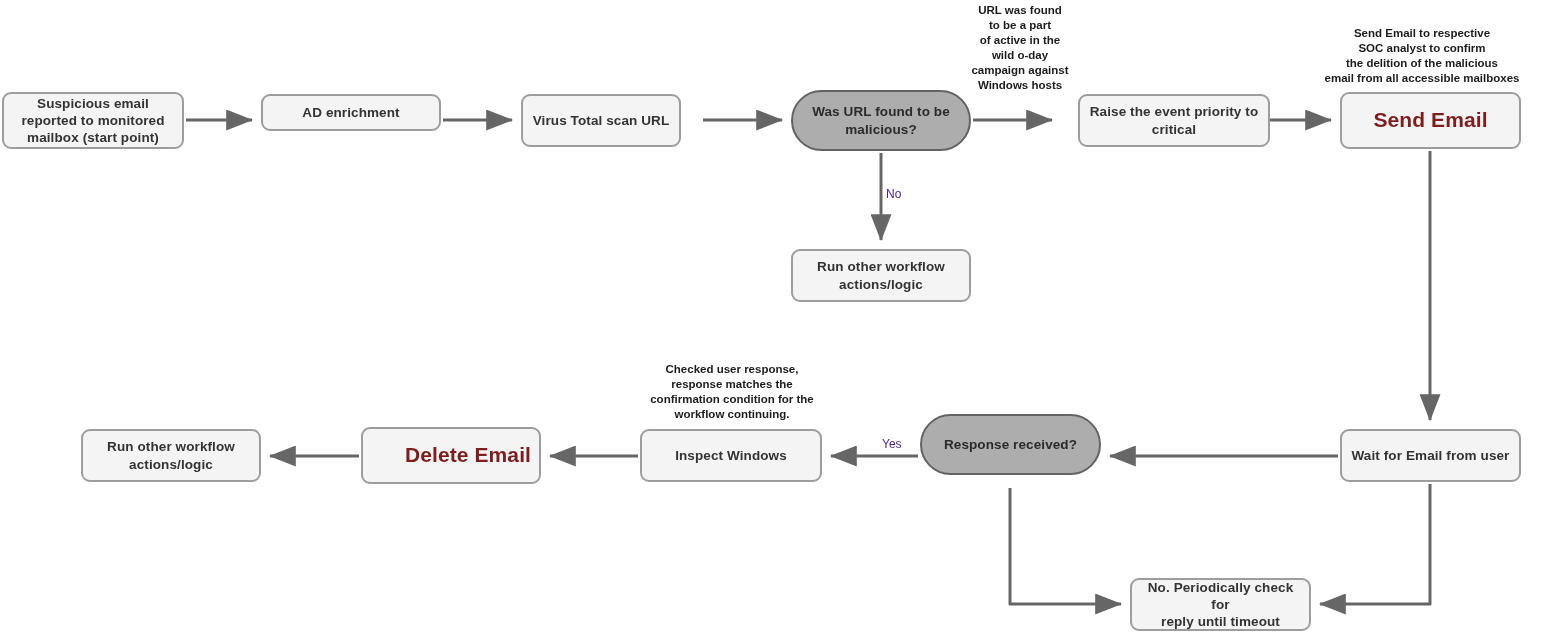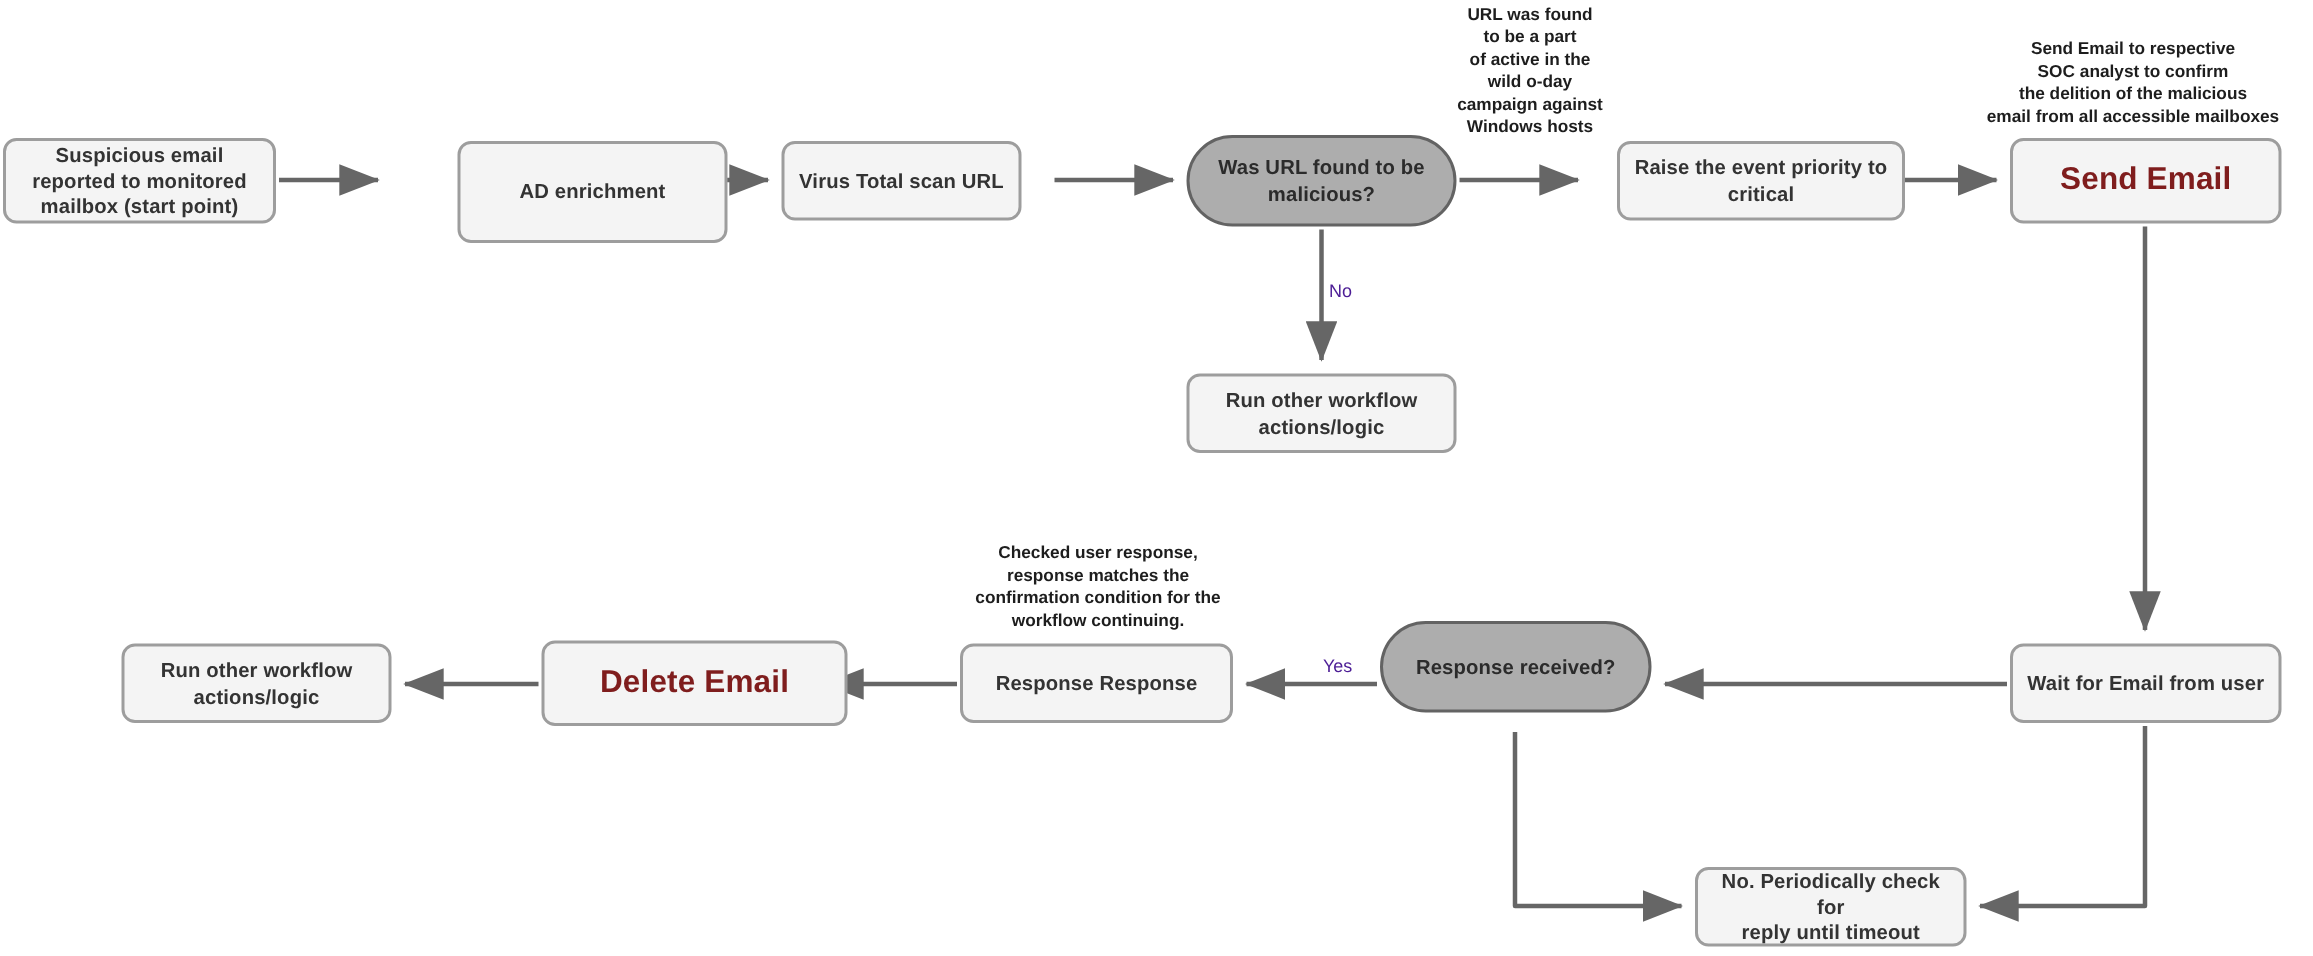--- a/index.html
+++ b/index.html
@@ -104,7 +104,7 @@
 reported to monitored
 mailbox (start point)</span>
       </div>
-      <div class="node" style="left: 261px; top: 94px; width: 180px; height: 68px; margin-left: 44px;">
+      <div class="node" style="left: 261px; top: 94px; width: 180px; height: 37px;">
         <span style="white-space: pre-line;">AD enrichment</span>
       </div>
       <div class="node" style="left: 521px; top: 94px; width: 160px; height: 53px;">

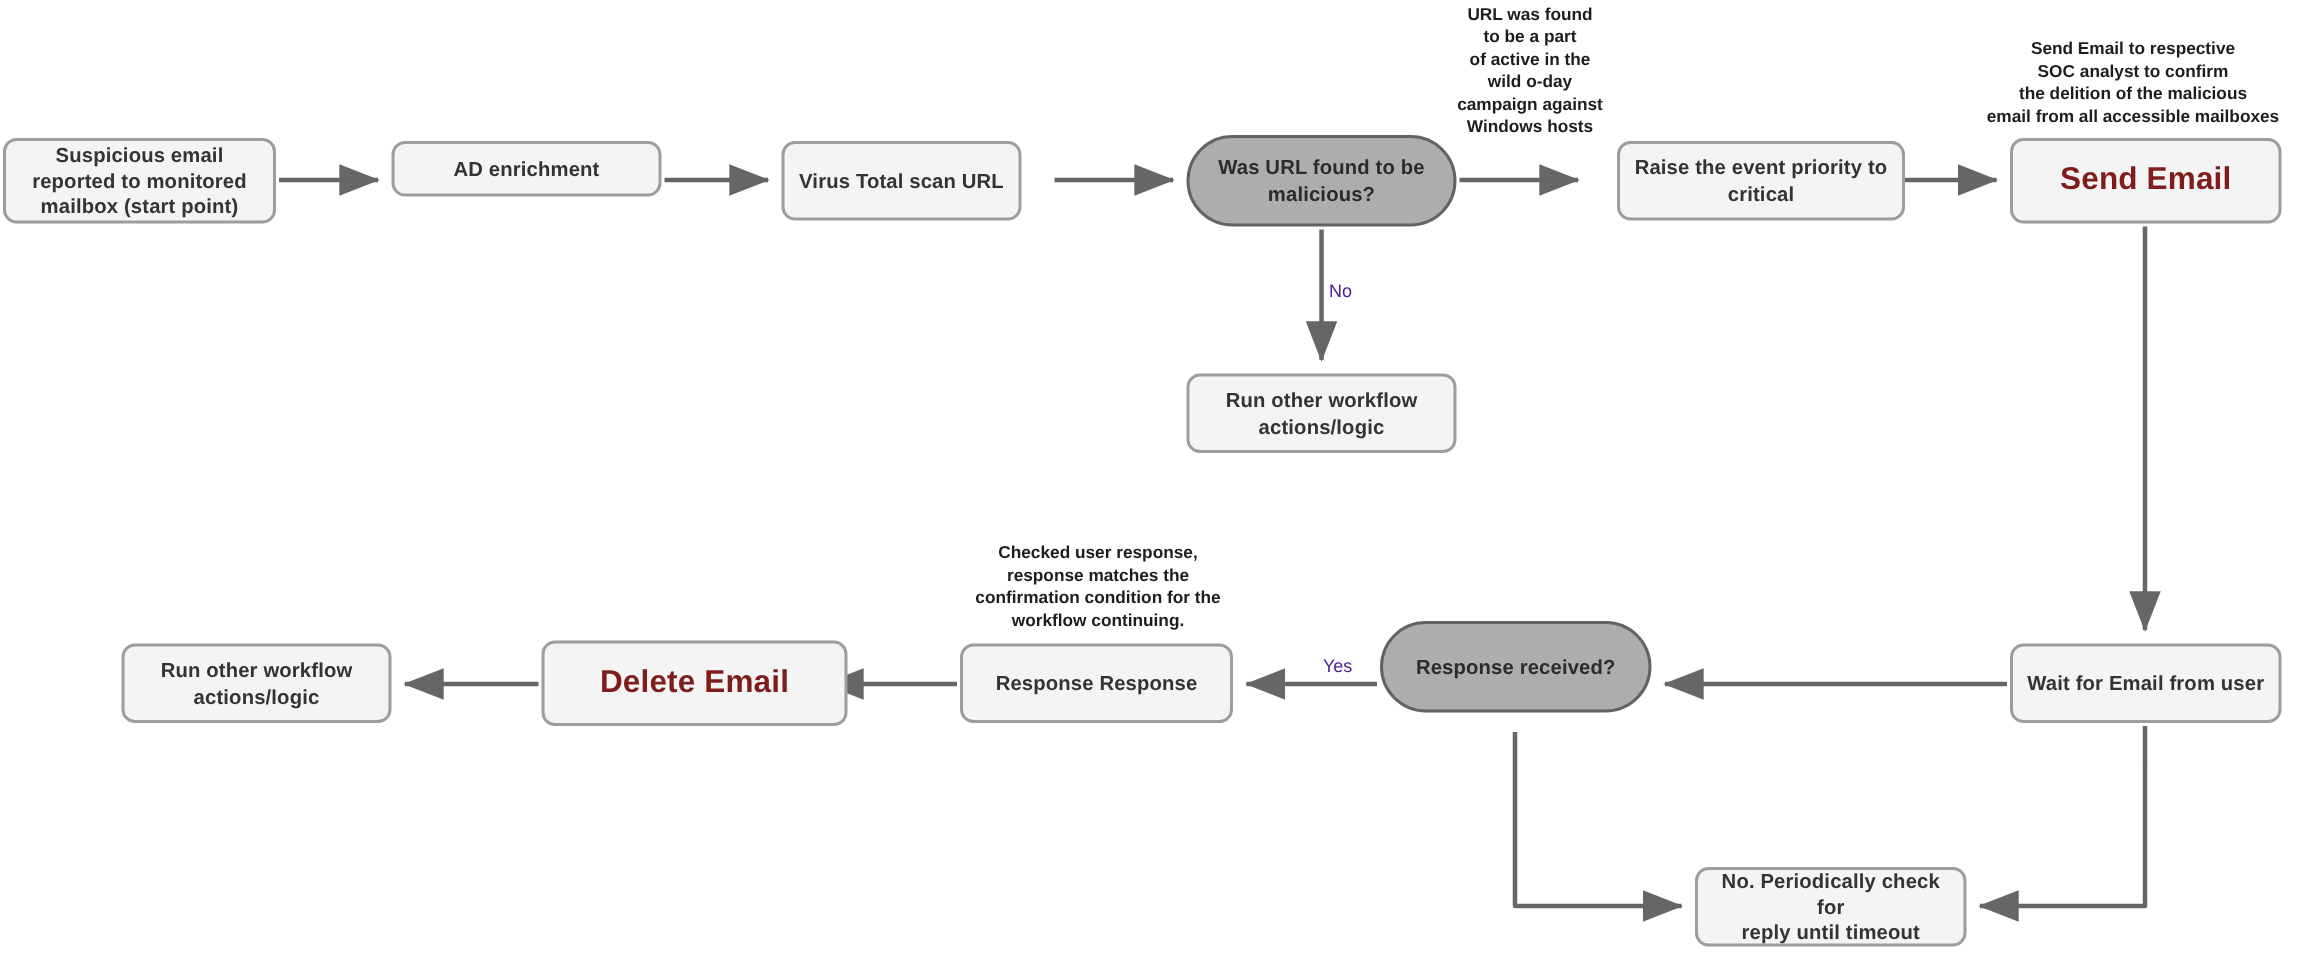--- a/index.html
+++ b/index.html
@@ -134,7 +134,7 @@
       <div class="node" style="left: 640px; top: 429px; width: 182px; height: 53px;">
         <span style="white-space: pre-line;">Response Response</span>
       </div>
-      <div class="node big" style="left: 361px; top: 427px; width: 204px; height: 57px;">
+      <div class="node big" style="left: 361px; top: 427px; width: 180px; height: 57px; justify-content: flex-end;">
         <span style="white-space: pre-line;">Delete Email</span>
       </div>
       <div class="node" style="left: 81px; top: 429px; width: 180px; height: 53px;">

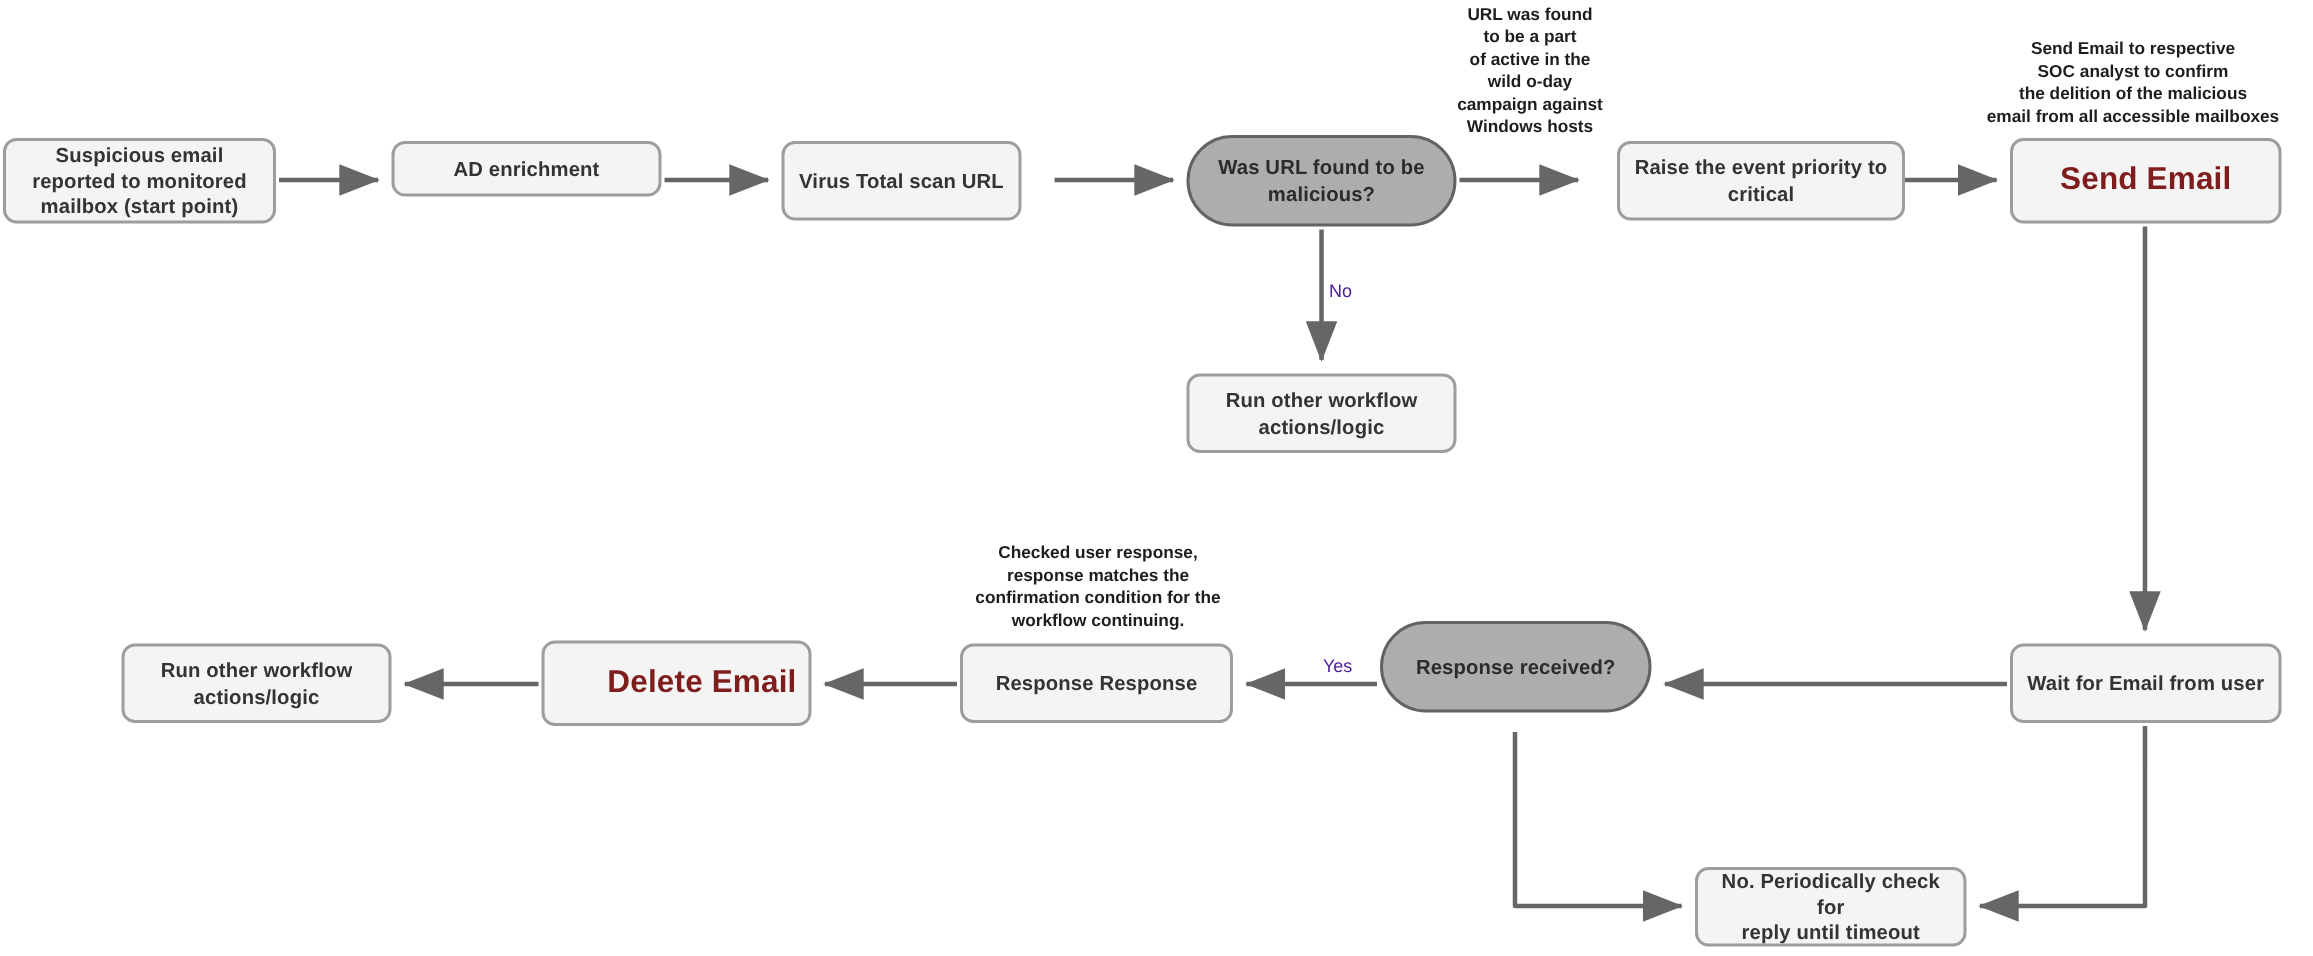--- a/index.html
+++ b/index.html
@@ -132,7 +132,7 @@
         <span style="white-space: pre-line;">Response received?</span>
       </div>
       <div class="node" style="left: 640px; top: 429px; width: 182px; height: 53px;">
-        <span style="white-space: pre-line;">Response Response</span>
+        <span style="white-space: pre-line;">Inspect Windows</span>
       </div>
       <div class="node big" style="left: 361px; top: 427px; width: 180px; height: 57px; justify-content: flex-end;">
         <span style="white-space: pre-line;">Delete Email</span>

